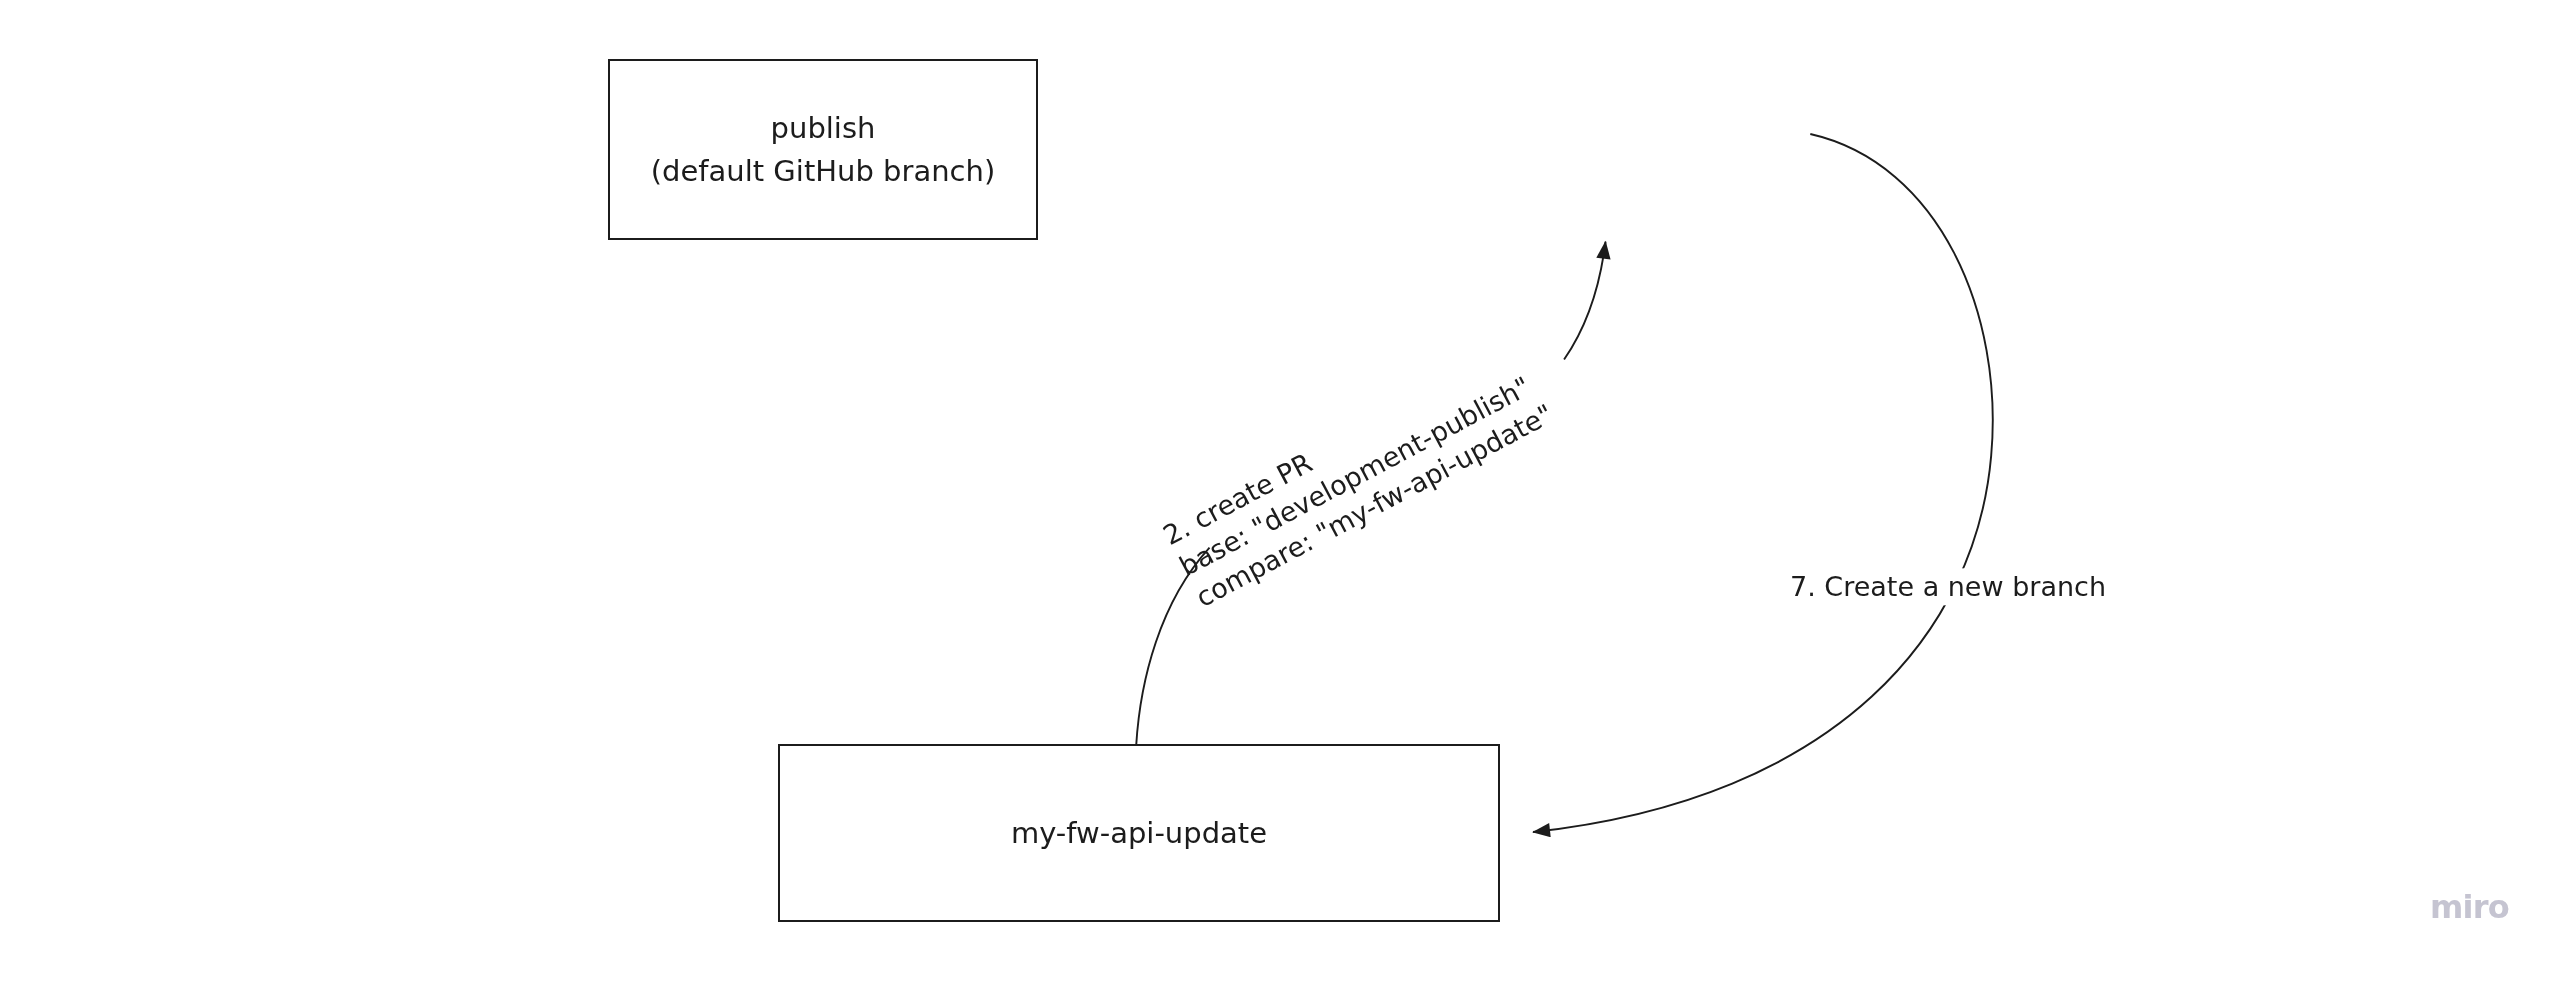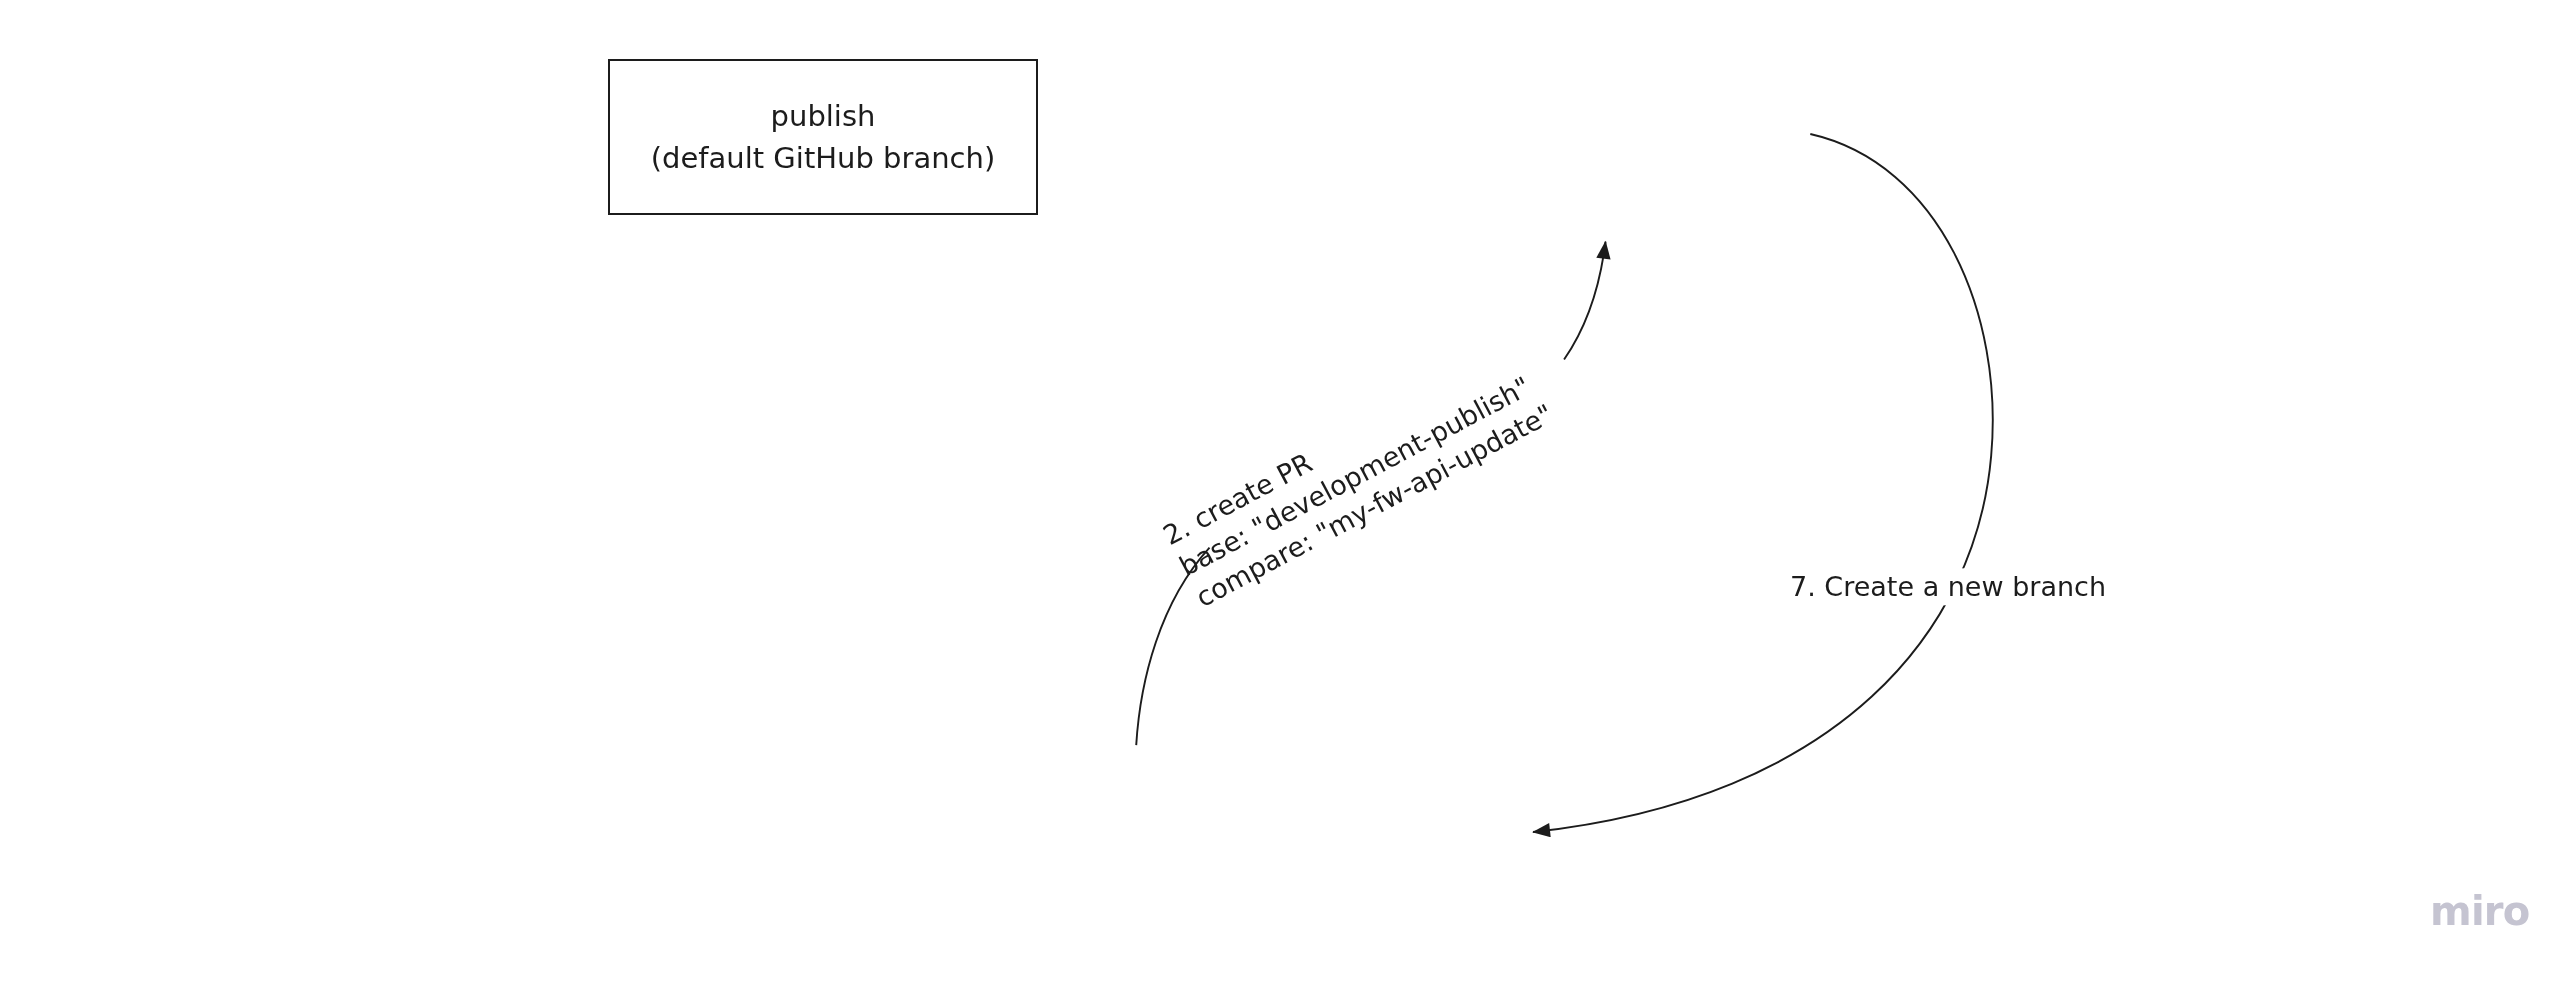--- a/index.html
+++ b/index.html
@@ -47,7 +47,7 @@
     line-height:1.45;
     color:var(--text);
   }
-  .node-publish{ left:608px; top:59px; width:430px; height:156px; }
+  .node-publish{ left:608px; top:59px; width:430px; height:181px; }
   .node-development-publish{ left:1410px; top:59px; width:402px; height:152px; }
   .node-my-fw-api-update{ left:778px; top:744px; width:722px; height:178px; }
   .edge-label{

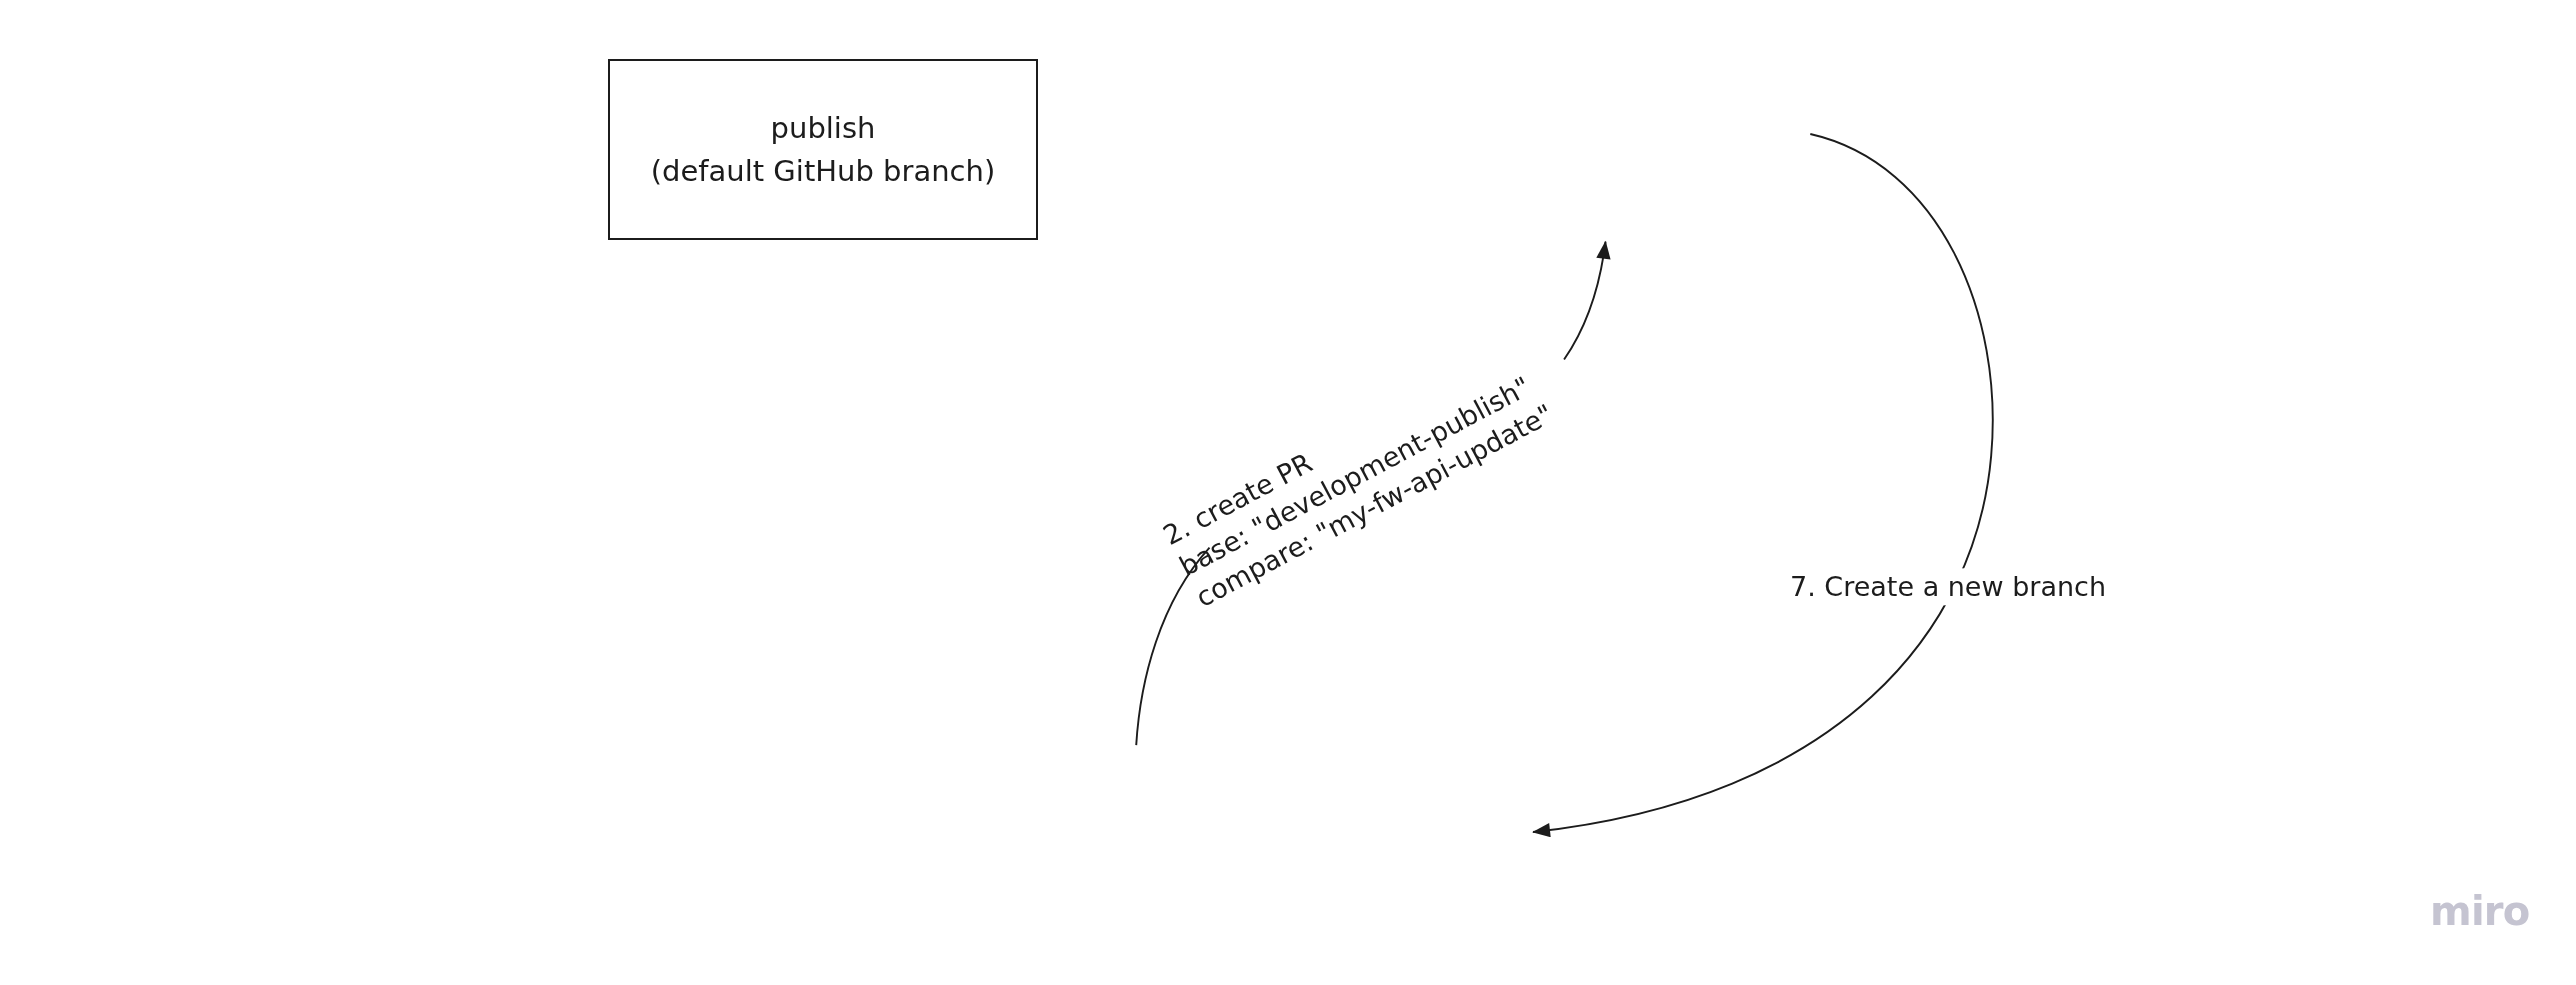--- a/index.html
+++ b/index.html
@@ -105,6 +105,9 @@
   </div>
 
 
+  <div class="node node-my-fw-api-update">
+    <div class="node-line">my-fw-api-update</div>
+  </div>
 
   <div class="edge-label edge-label-horizontal">7. Create a new branch</div>
 

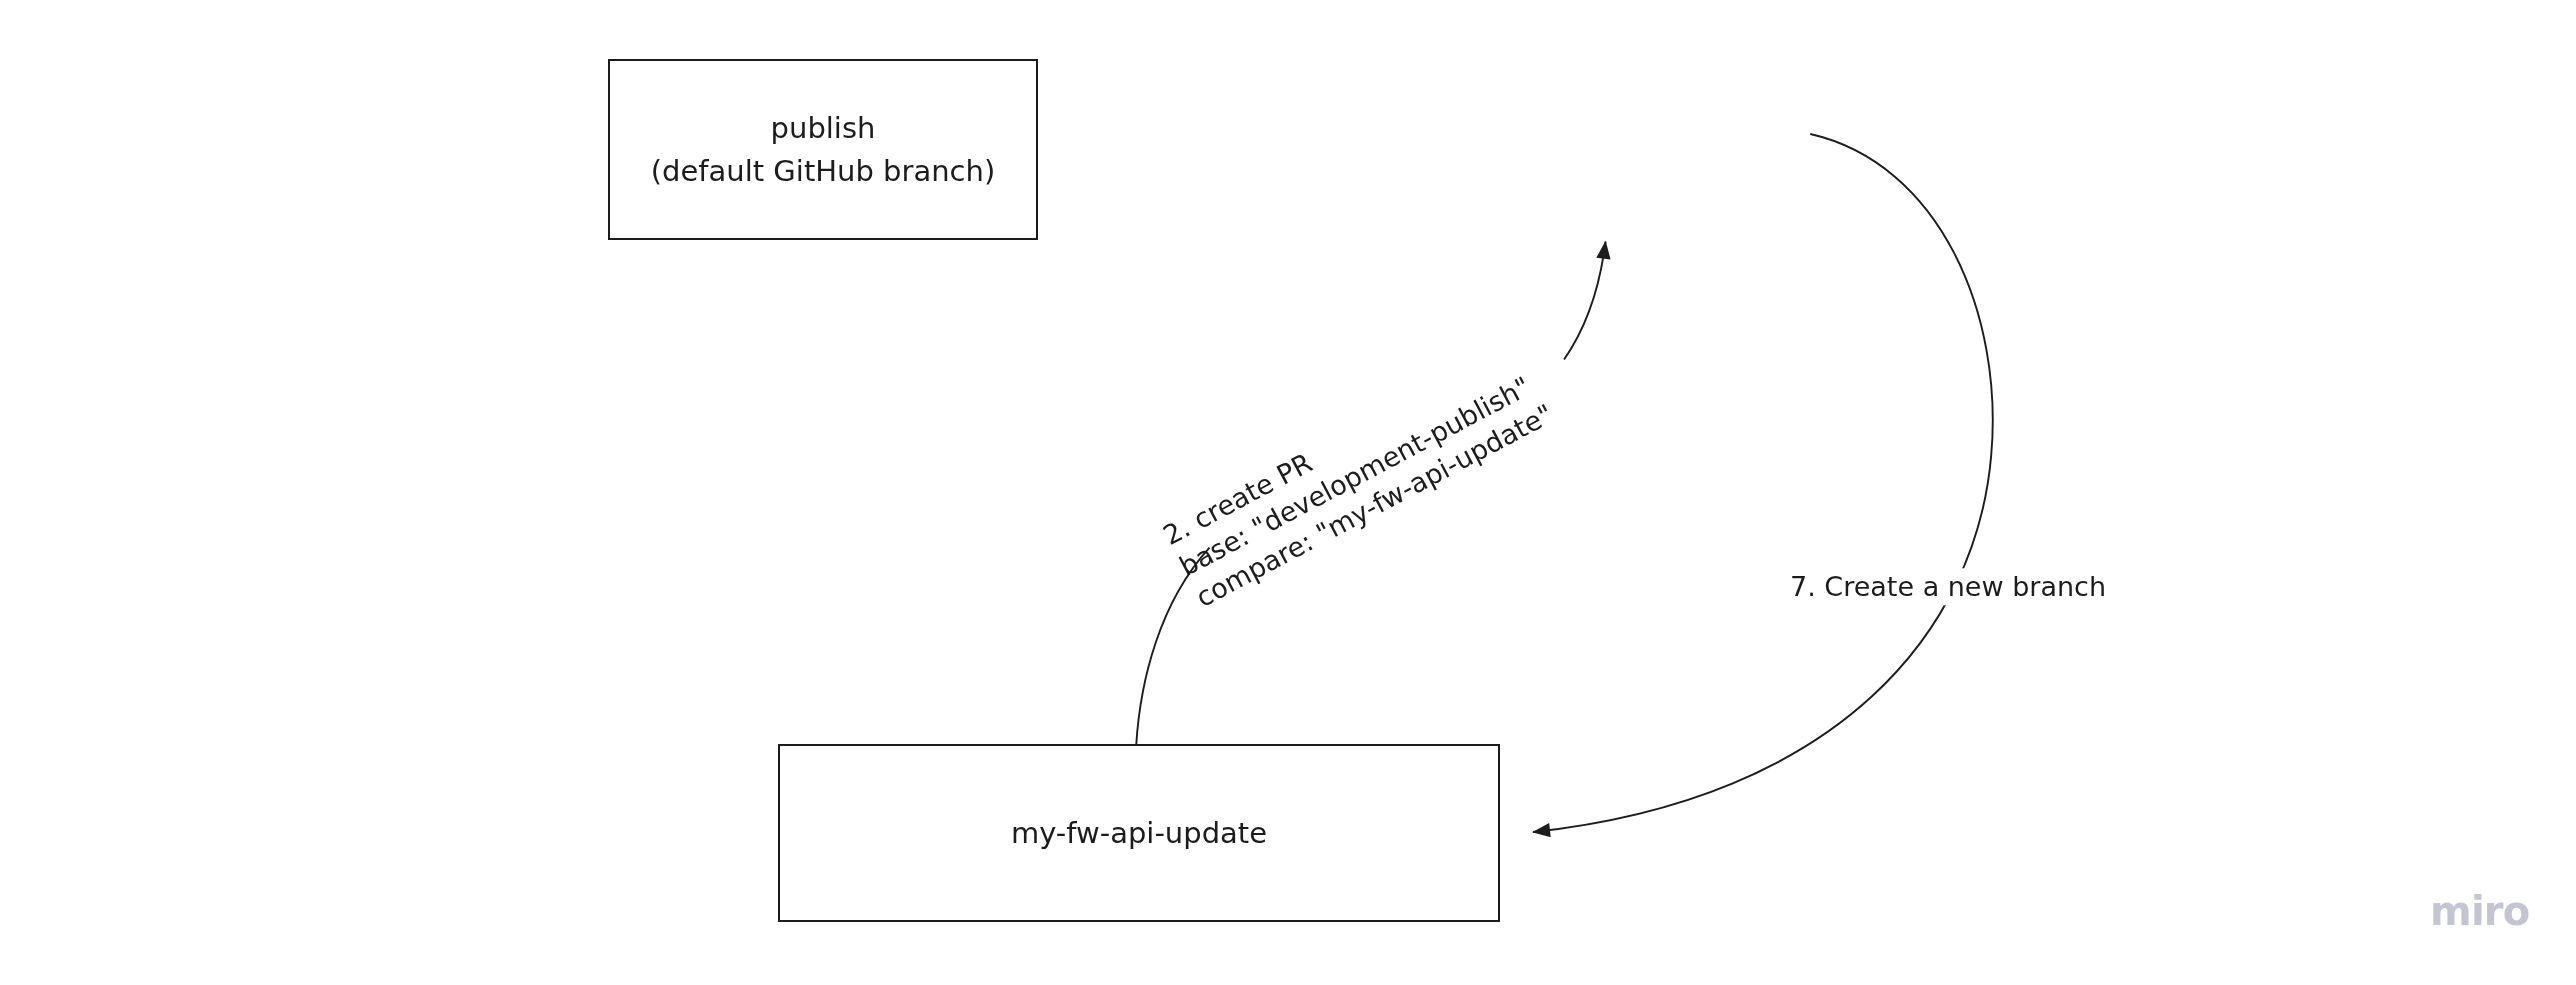--- a/index.html
+++ b/index.html
@@ -74,7 +74,7 @@
     position:absolute;
     z-index:2;
     left:2430px; top:888px;
-    font-size:40px;
+    font-size:32px;
     font-weight:bold;
     letter-spacing:-0.8px;
     color:var(--watermark);

